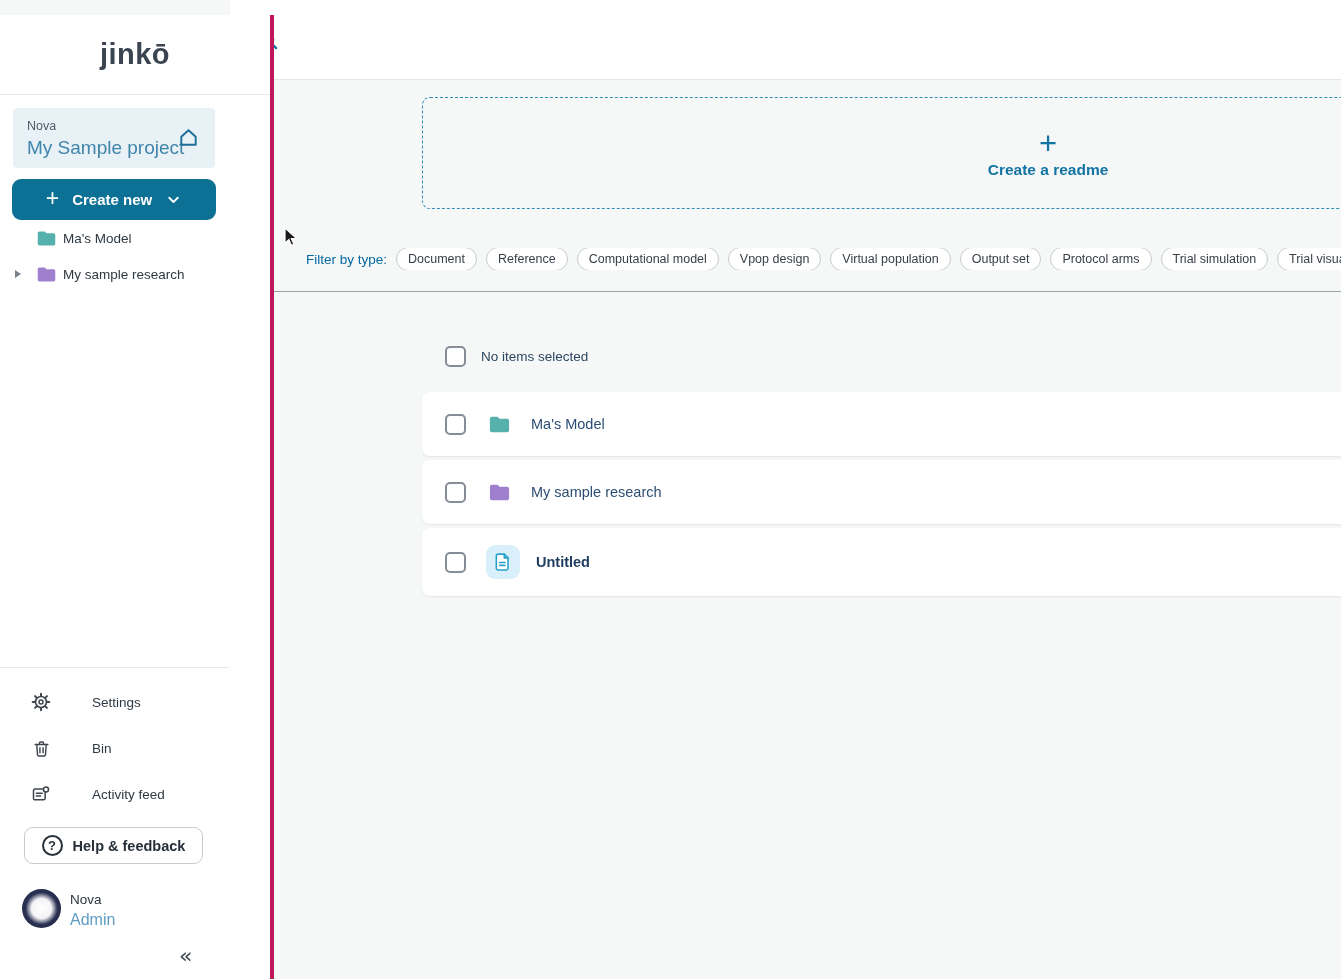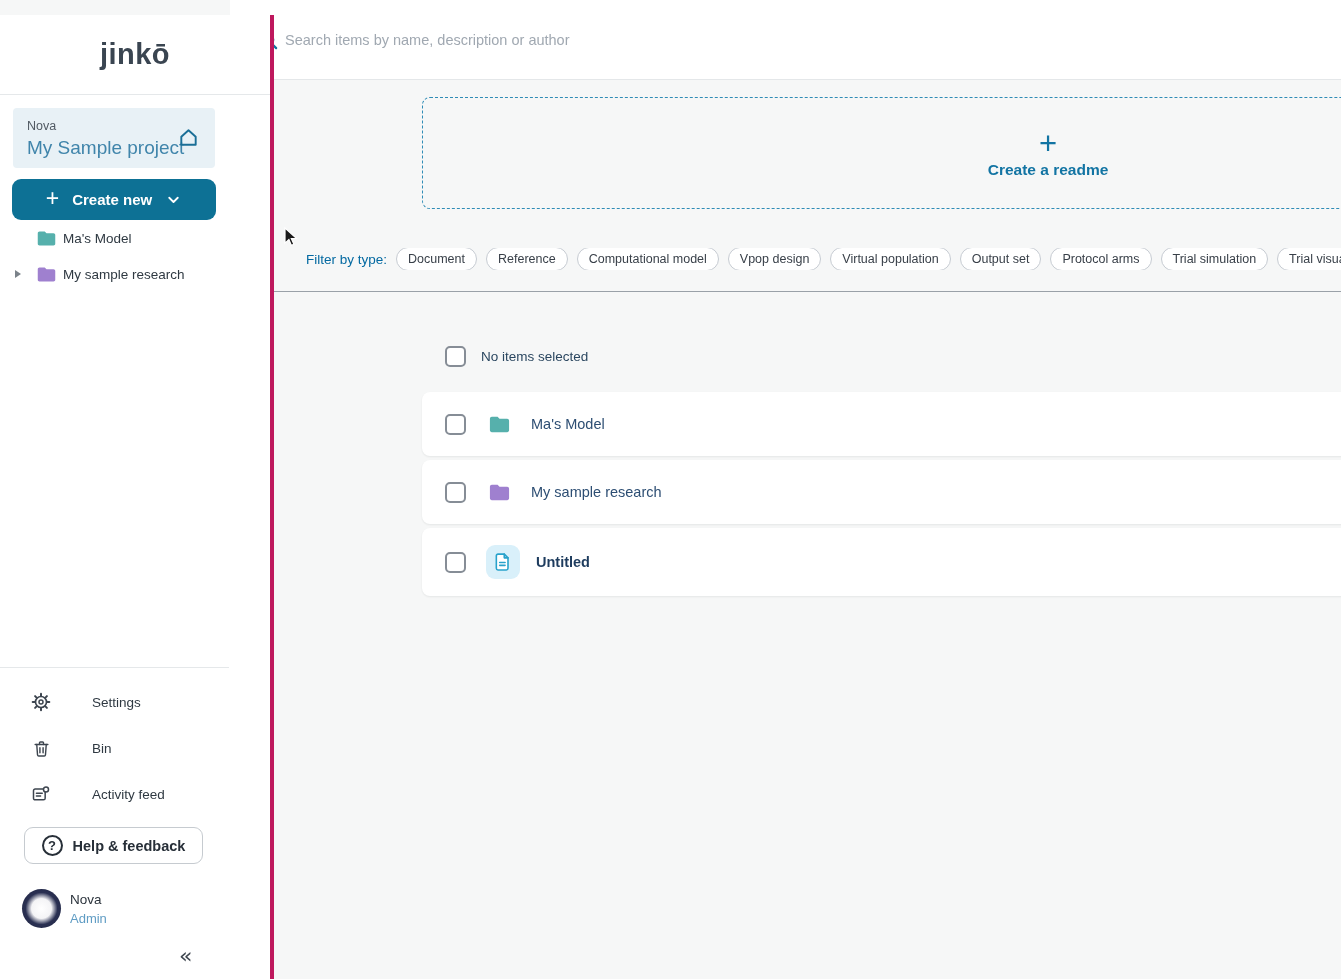--- a/index.html
+++ b/index.html
@@ -190,7 +190,6 @@
           <line x1="14.9" y1="14.9" x2="19.6" y2="19.6" stroke="#1173a0" stroke-width="2.6" stroke-linecap="round"></line>
         </svg>
     </span>
-    <input class="search-input" type="text" placeholder="Search items by name, description or author" style="">
   </header>
 
   <main class="content">

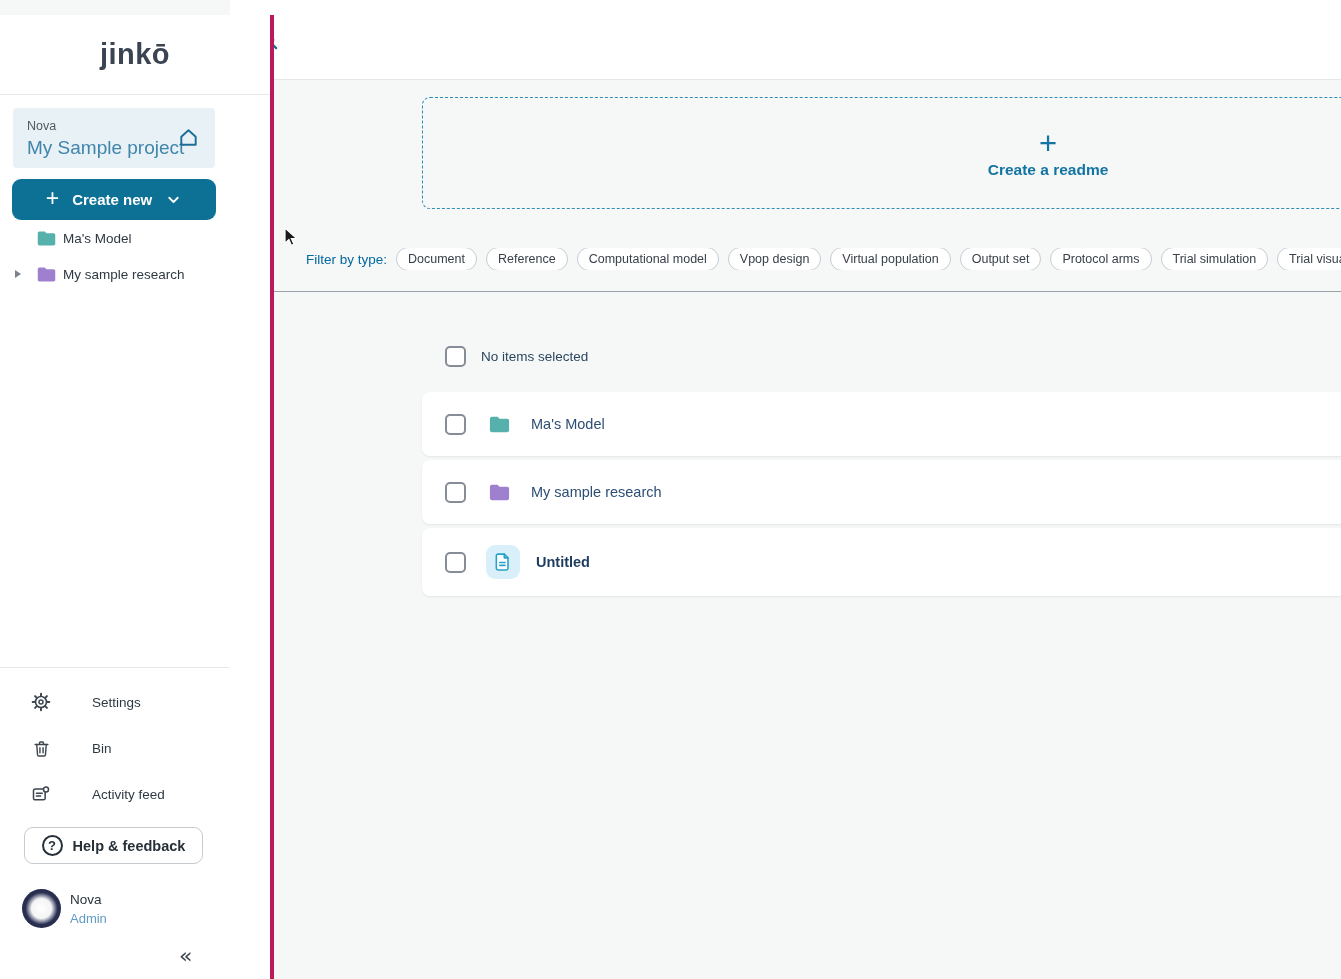--- a/index.html
+++ b/index.html
@@ -39,7 +39,7 @@
   .user { position:absolute; left:22px; top:874px; display:flex; gap:9px; cursor:pointer; }
   .avatar { width:39px; height:39px; border-radius:50%; background:radial-gradient(circle at 50% 50%, #ffffff 0%, #f4f4f6 36%, #2a3052 58%, #1d2340 100%); }
   .user-name { font-size:13.5px; color:#2b333c; margin-top:3px; }
-  .user-role { font-size:13px; color:#5f9cc4; margin-top:4px; }
+  .user-role { font-size:16px; color:#5f9cc4; margin-top:4px; }
 
   .collapse-btn { position:absolute; left:179px; top:928px; font-size:22px; color:#3e464f; background:none; border:none; cursor:pointer; font-family:"DejaVu Sans", sans-serif; }
 

